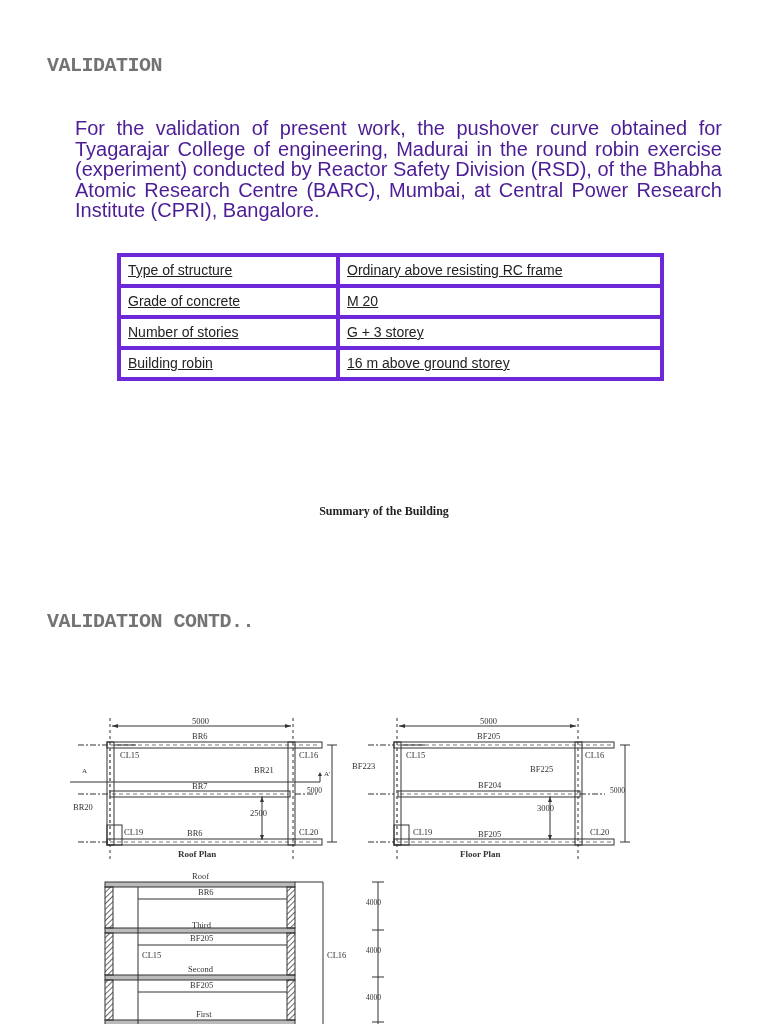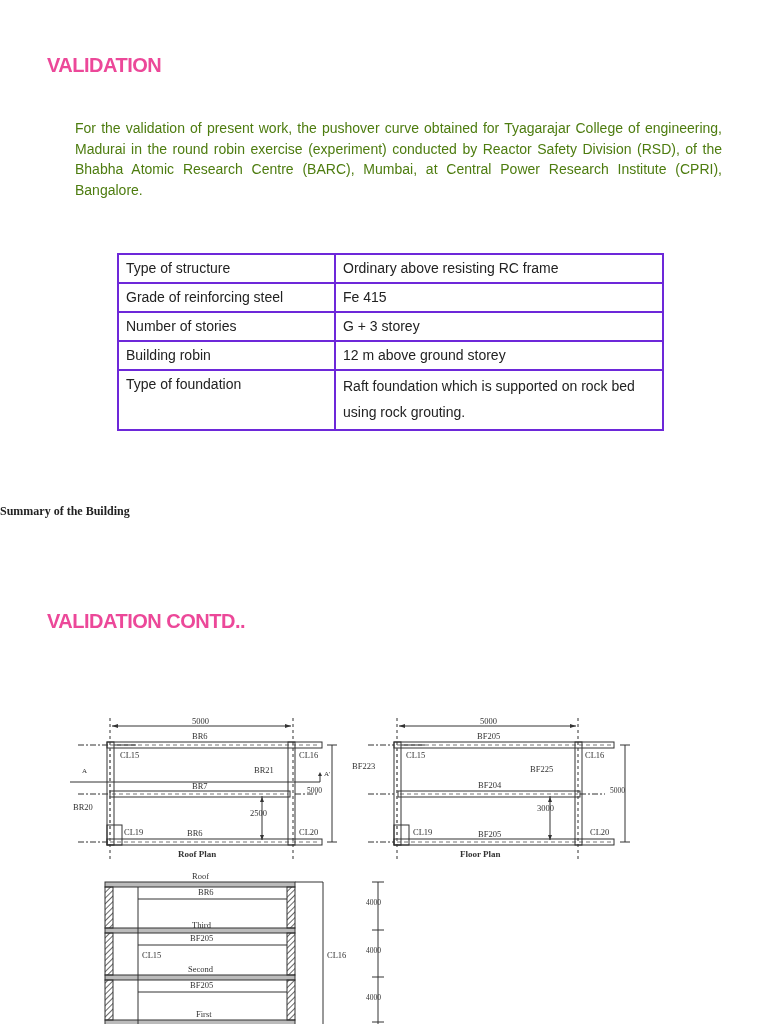--- a/index.html
+++ b/index.html
@@ -4,7 +4,7 @@
 <style>
   html, body { margin:0; padding:0; background:#ffffff; }
   body { width:768px; height:1024px; position:relative; overflow:hidden; font-family:"Liberation Sans", sans-serif; color:#111; }
-  .h1 { position:absolute; left:47px; font-family:Liberation Sans, sans-serif; font-weight:bold; font-size:20px; letter-spacing:-0.5px; color:#ec4899; }
+  .h1 { position:absolute; left:47px; font-family:Liberation Mono, monospace; font-weight:bold; font-size:20px; letter-spacing:-0.5px; color:#737373; }
   #title1 { top:54px; }
   #title2 { top:610px; }
   .para { position:absolute; left:75px; top:118px; width:647px; font-family:"Liberation Sans", sans-serif; font-size:14px; line-height:20.5px; text-align:justify; color:#4d7c0f; }

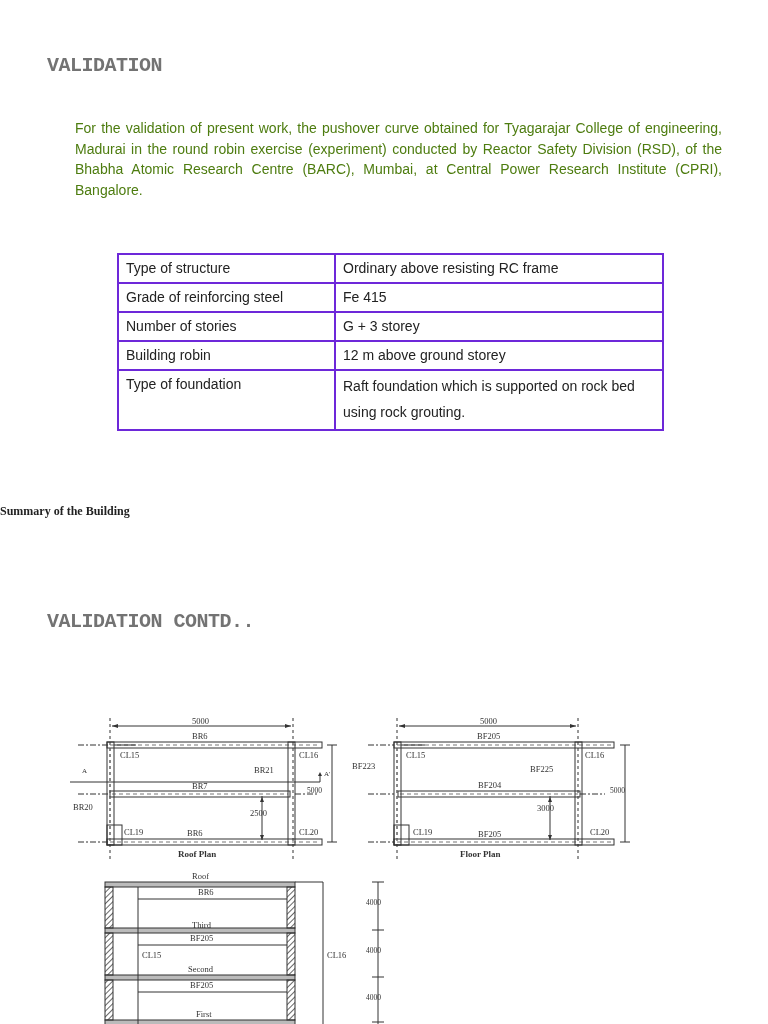--- a/index.html
+++ b/index.html
@@ -7,7 +7,7 @@
   .h1 { position:absolute; left:47px; font-family:Liberation Mono, monospace; font-weight:bold; font-size:20px; letter-spacing:-0.5px; color:#737373; }
   #title1 { top:54px; }
   #title2 { top:610px; }
-  .para { position:absolute; left:75px; top:118px; width:647px; font-family:"Liberation Sans", sans-serif; font-size:14px; line-height:20.5px; text-align:justify; color:#4d7c0f; }
+  .para { position:absolute; left:75px; top:118px; width:647px; font-family:"Liberation Sans", sans-serif; font-size:20px; line-height:20.5px; text-align:justify; color:#4c1d95; }
   table.summary { position:absolute; left:117px; top:253px; width:547px; border-collapse:collapse; font-family:"Liberation Sans", sans-serif; font-size:14px; color:#222; }
   table.summary td { border:2px solid #6d28d9; padding:4px 7px; height:18px; vertical-align:top; line-height:19px; }
   table.summary td.k { width:201px; }

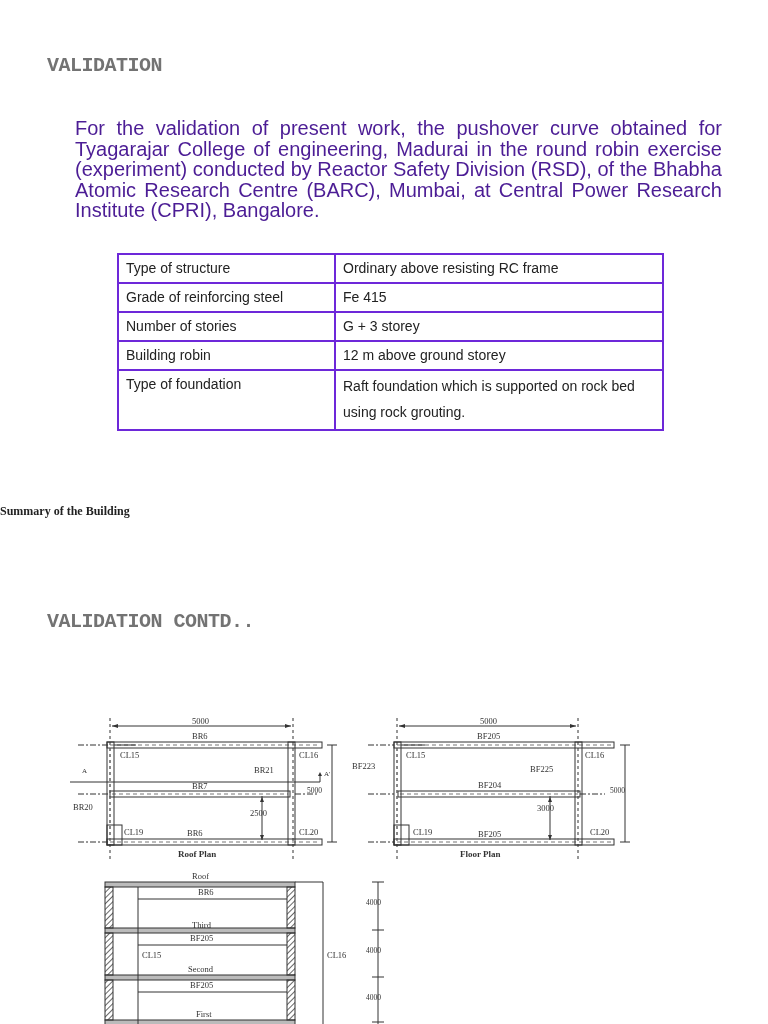--- a/index.html
+++ b/index.html
@@ -9,7 +9,7 @@
   #title2 { top:610px; }
   .para { position:absolute; left:75px; top:118px; width:647px; font-family:"Liberation Sans", sans-serif; font-size:20px; line-height:20.5px; text-align:justify; color:#4c1d95; }
   table.summary { position:absolute; left:117px; top:253px; width:547px; border-collapse:collapse; font-family:"Liberation Sans", sans-serif; font-size:14px; color:#222; }
-  table.summary td { border:2px solid #6d28d9; padding:4px 7px; height:18px; vertical-align:top; line-height:19px; }
+  table.summary td { border:4px solid #6d28d9; padding:4px 7px; height:18px; vertical-align:top; line-height:19px;text-decoration:underline; }
   table.summary td.k { width:201px; }
   table.summary td.v2 { line-height:26px; padding-top:2px; }
   .caption { position:absolute; left:0; width:768px; top:504px; font-family:"Liberation Serif", serif; font-weight:bold; font-size:12px; color:#222; }

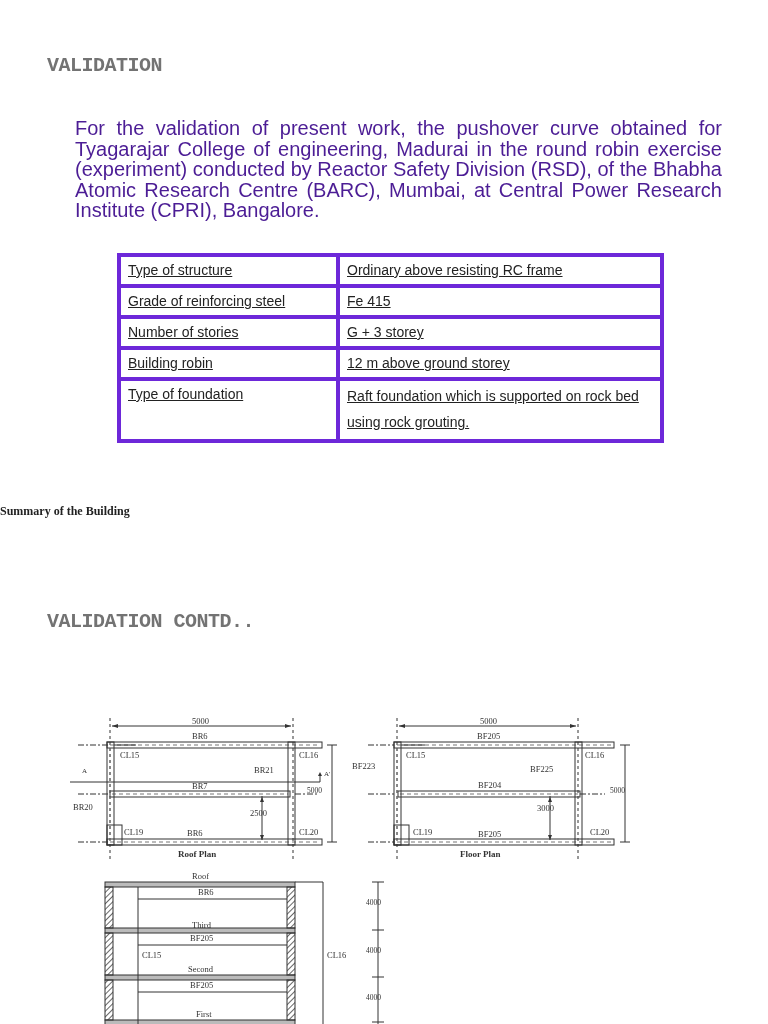--- a/index.html
+++ b/index.html
@@ -27,6 +27,10 @@
     <tr>
         <td class="k">Type of structure</td>
         <td>Ordinary above resisting RC frame</td>
+      </tr>
+    <tr>
+        <td class="k">Grade of concrete</td>
+        <td>M 20</td>
       </tr>
     <tr>
         <td class="k">Grade of reinforcing steel</td>

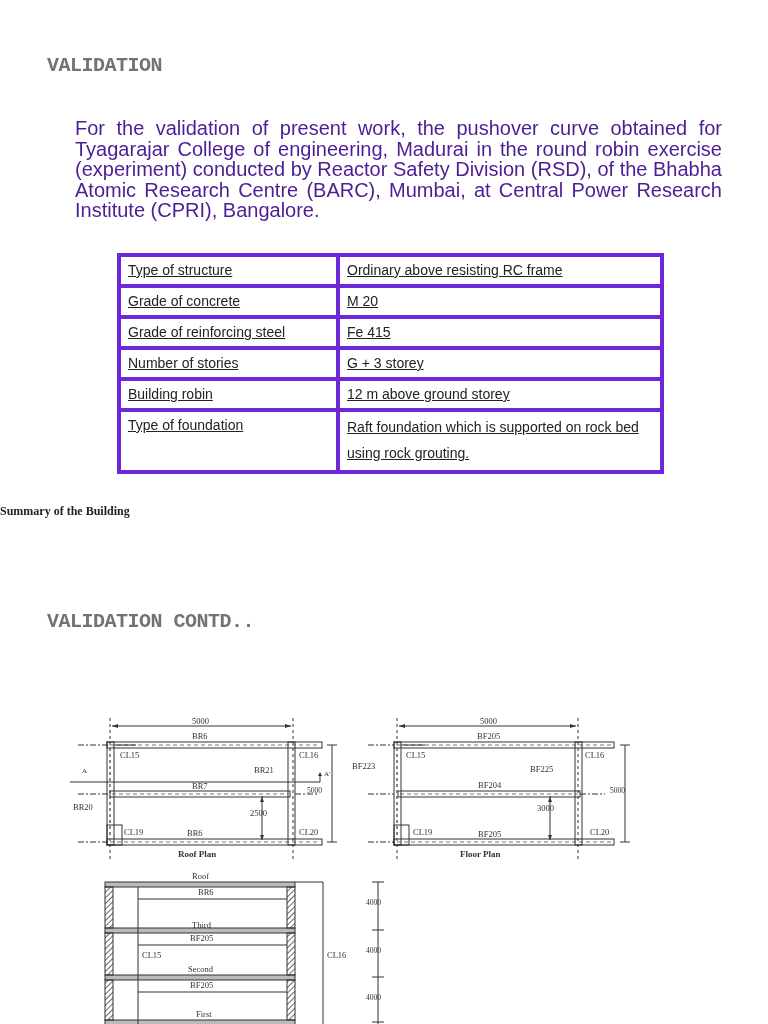--- a/index.html
+++ b/index.html
@@ -31,10 +31,6 @@
     <tr>
         <td class="k">Grade of concrete</td>
         <td>M 20</td>
-      </tr>
-    <tr>
-        <td class="k">Grade of reinforcing steel</td>
-        <td>Fe 415</td>
       </tr>
     <tr>
         <td class="k">Number of stories</td>

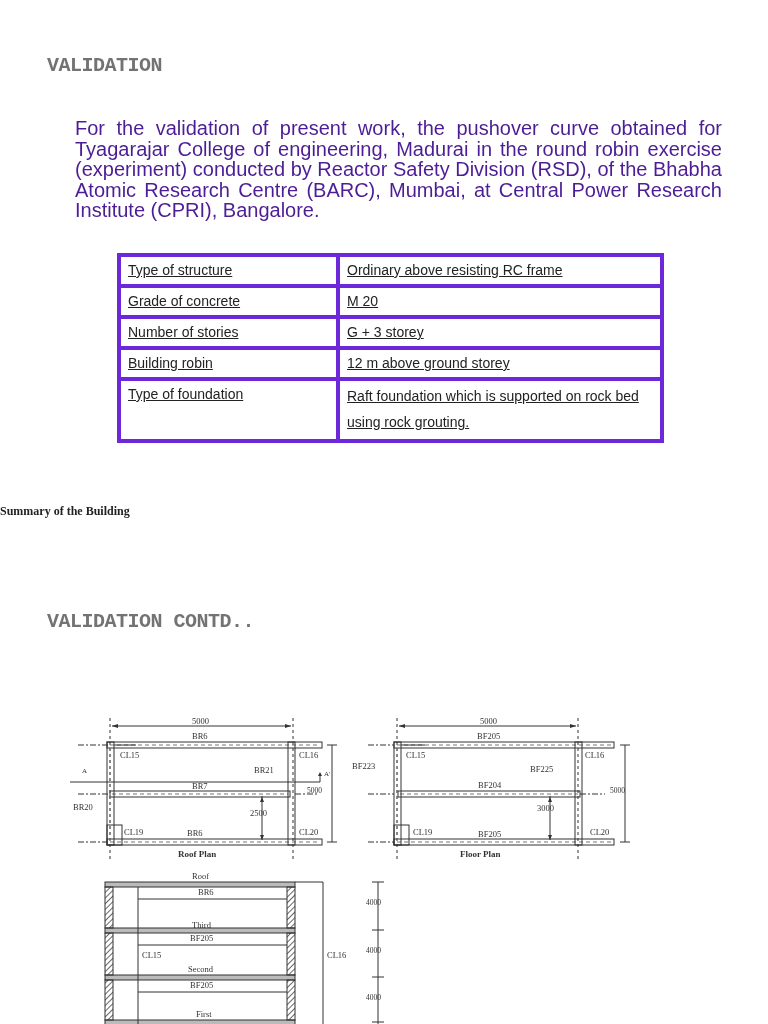--- a/index.html
+++ b/index.html
@@ -38,7 +38,7 @@
       </tr>
     <tr>
         <td class="k">Building robin</td>
-        <td>12 m above ground storey</td>
+        <td>16 m above ground storey</td>
       </tr>
     <tr>
         <td class="k">Type of foundation</td>

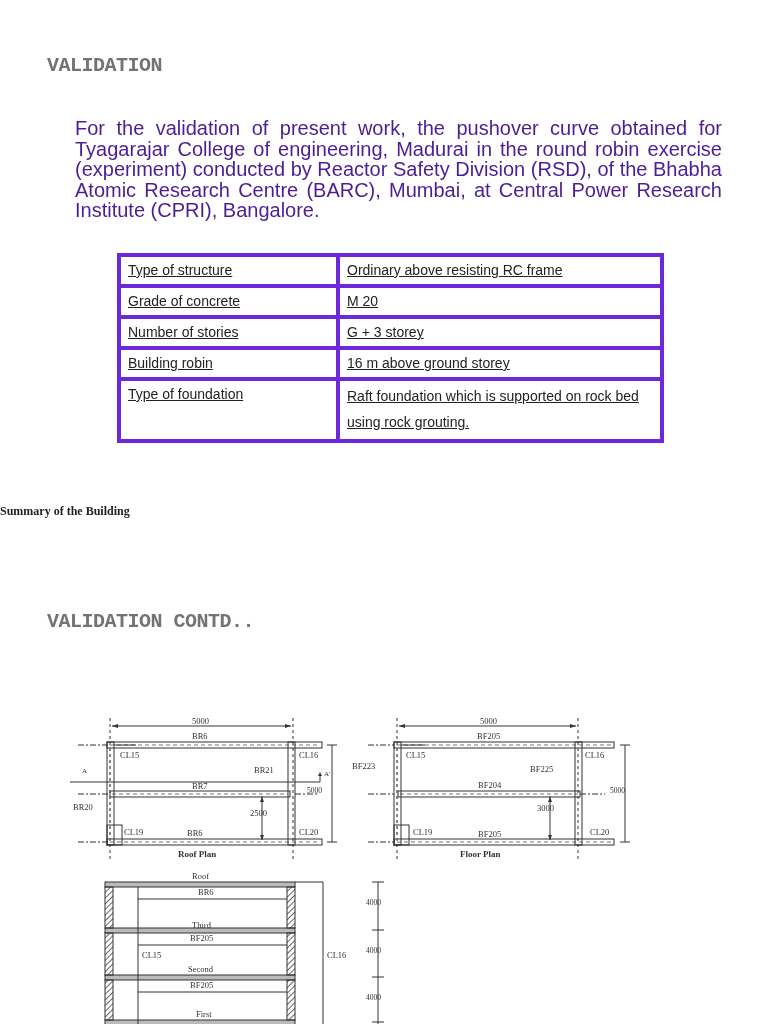--- a/index.html
+++ b/index.html
@@ -39,10 +39,6 @@
     <tr>
         <td class="k">Building robin</td>
         <td>16 m above ground storey</td>
-      </tr>
-    <tr>
-        <td class="k">Type of foundation</td>
-        <td class="v2">Raft foundation which is supported on rock bed using rock grouting.</td>
       </tr>
   </tbody>
 </table>

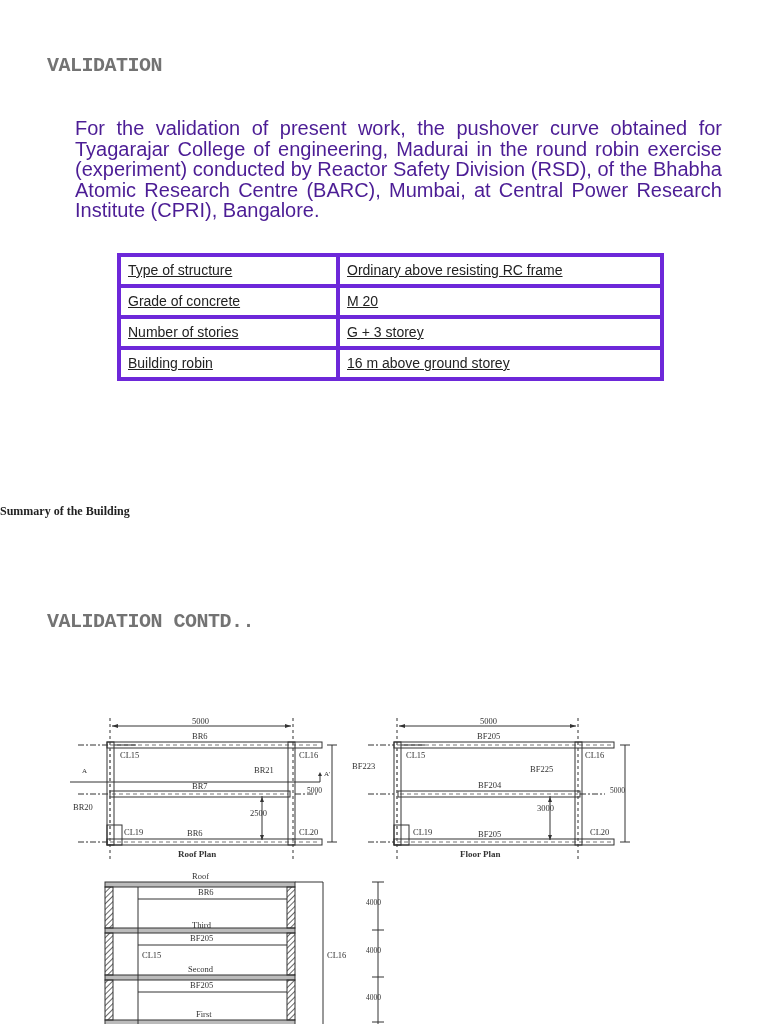--- a/index.html
+++ b/index.html
@@ -12,7 +12,7 @@
   table.summary td { border:4px solid #6d28d9; padding:4px 7px; height:18px; vertical-align:top; line-height:19px;text-decoration:underline; }
   table.summary td.k { width:201px; }
   table.summary td.v2 { line-height:26px; padding-top:2px; }
-  .caption { position:absolute; left:0; width:768px; top:504px; font-family:"Liberation Serif", serif; font-weight:bold; font-size:12px; color:#222; }
+  .caption { position:absolute; left:0; width:768px; top:504px; text-align:center; font-family:"Liberation Serif", serif; font-weight:bold; font-size:12px; color:#222; }
   svg text { font-family:"Liberation Serif", serif; }
 </style>
 </head>

